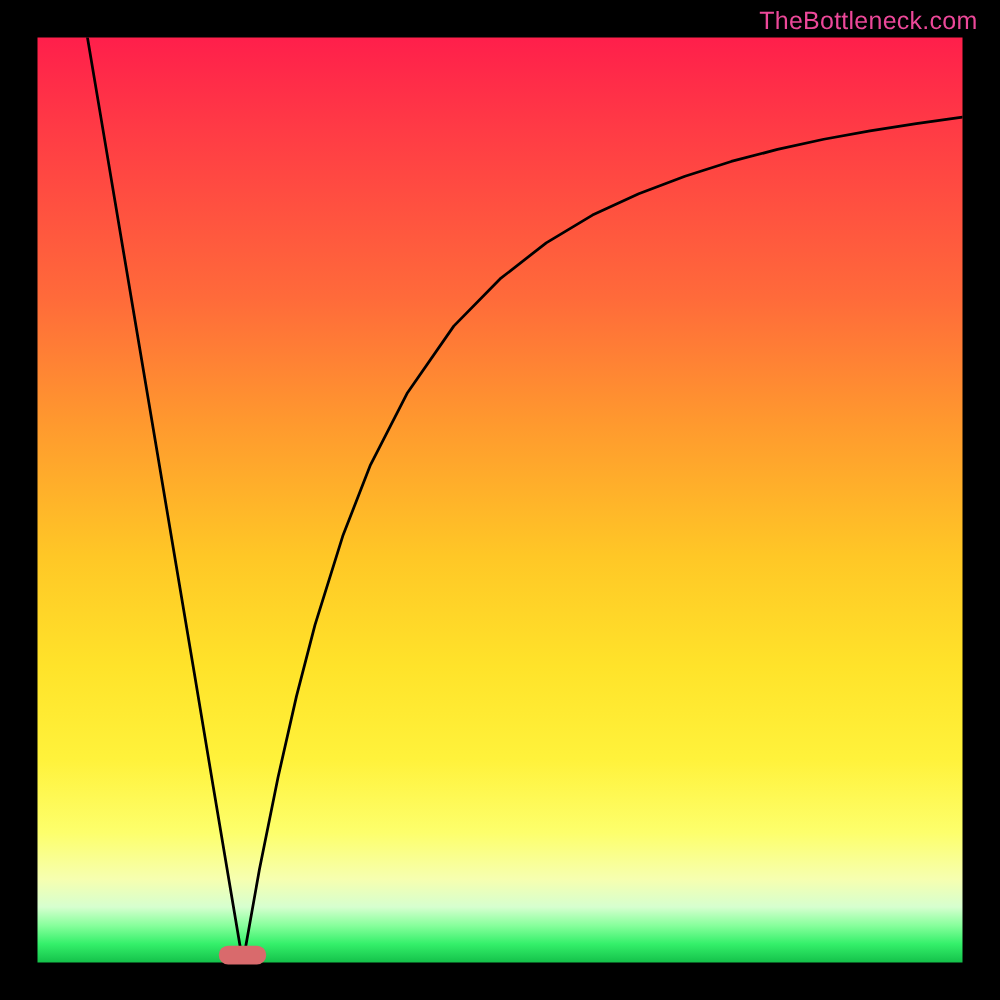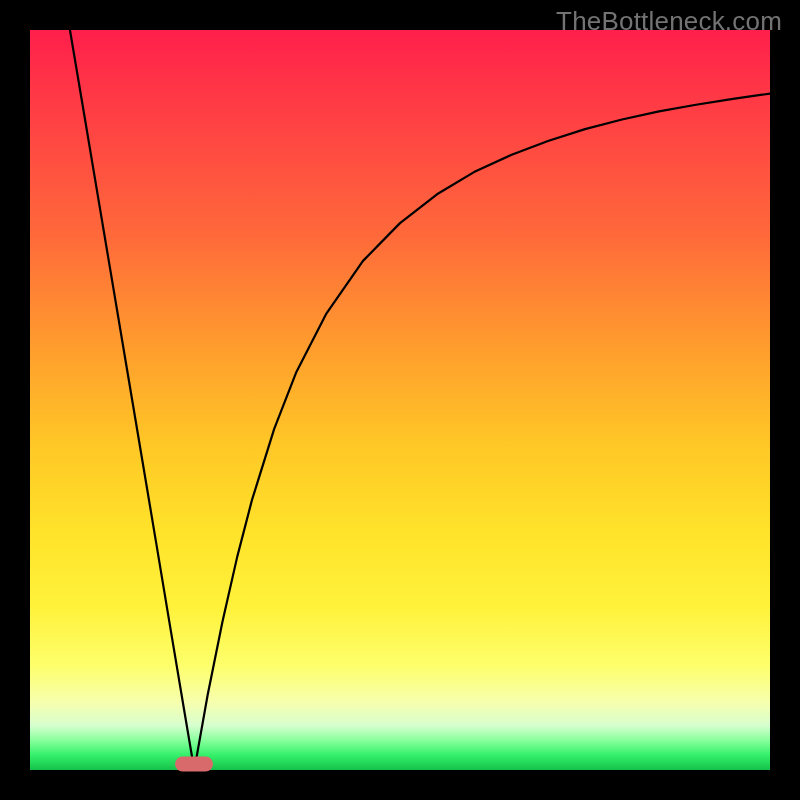--- a/index.html
+++ b/index.html
@@ -47,8 +47,8 @@
     position: absolute;
     top: 6px;
     right: 18px;
-    color: #737373;
-    font-size: 26px;
+    color: #ec4899;
+    font-size: 20px;
     font-weight: 500;
     letter-spacing: 0.2px;
     pointer-events: none;

